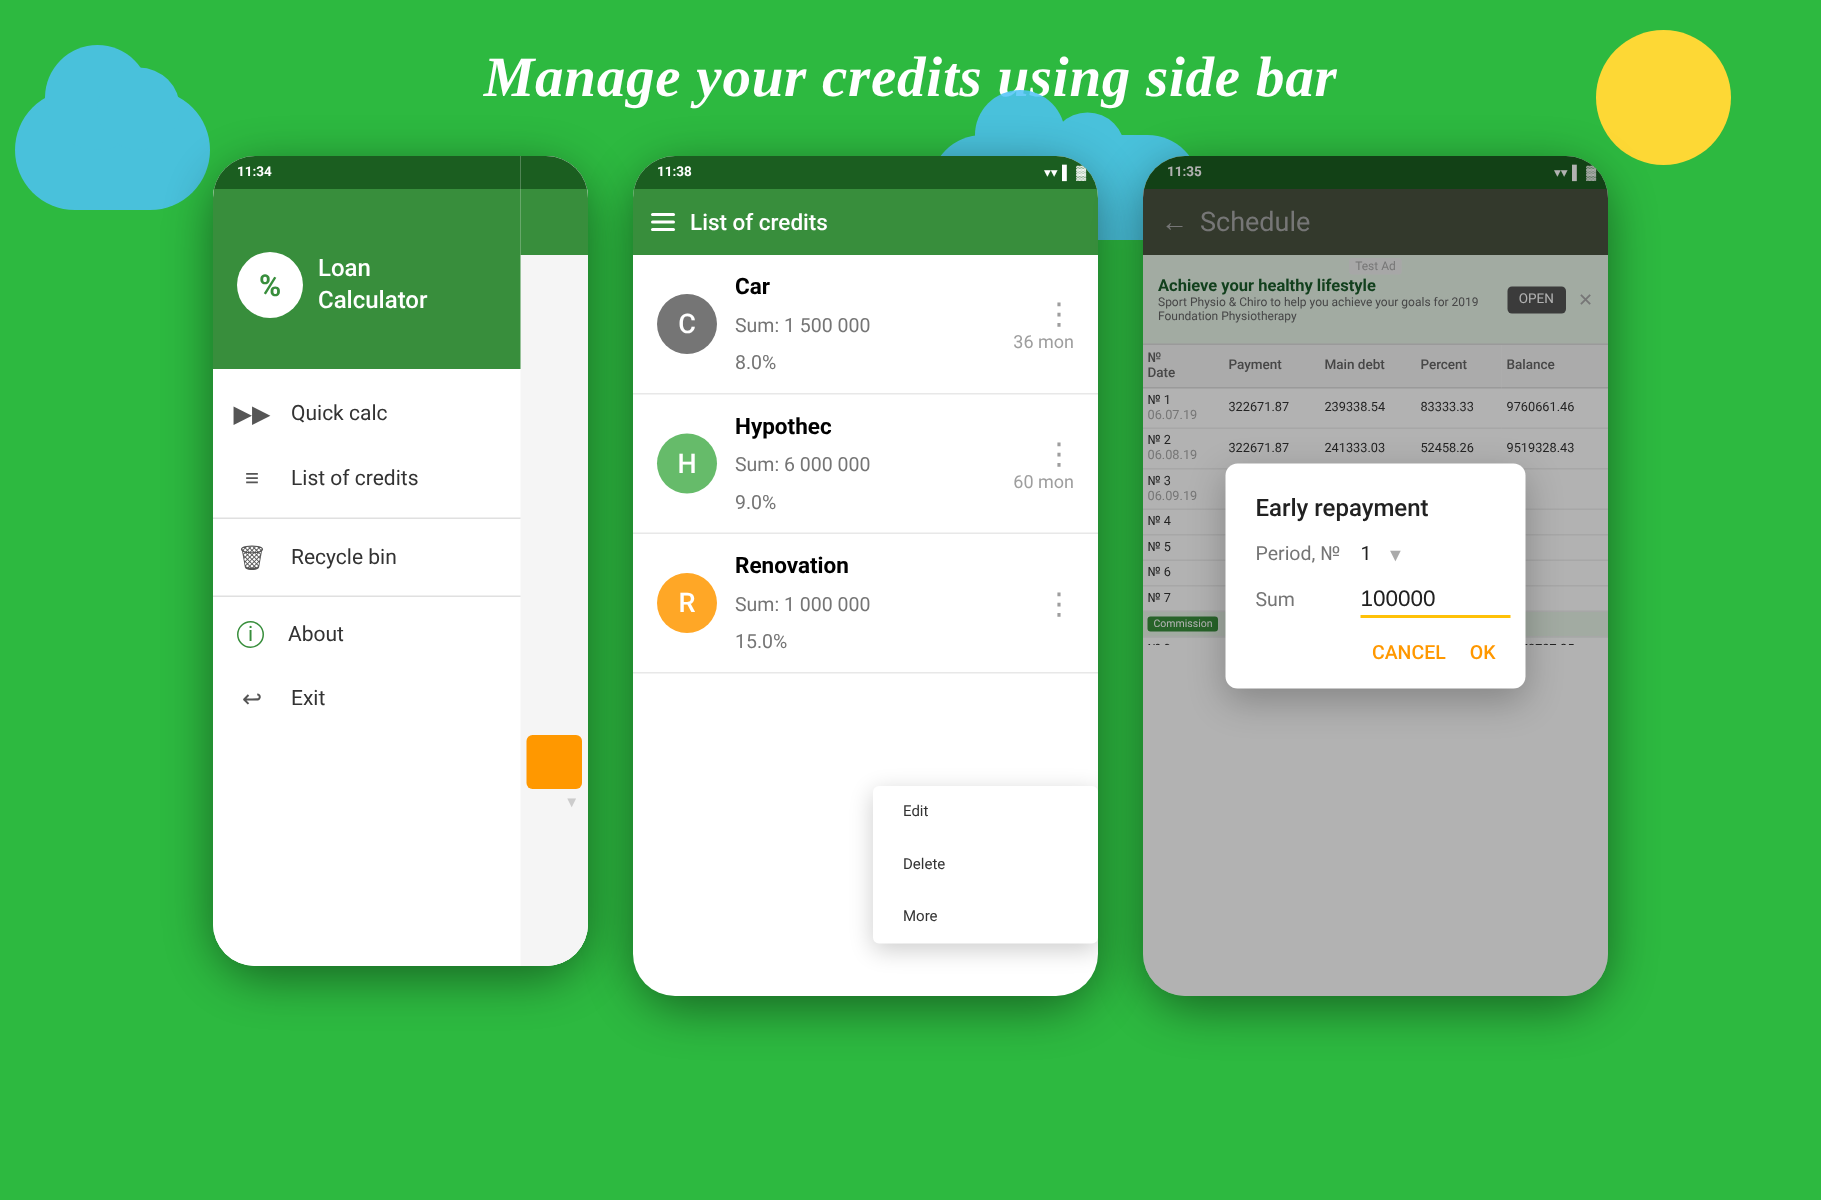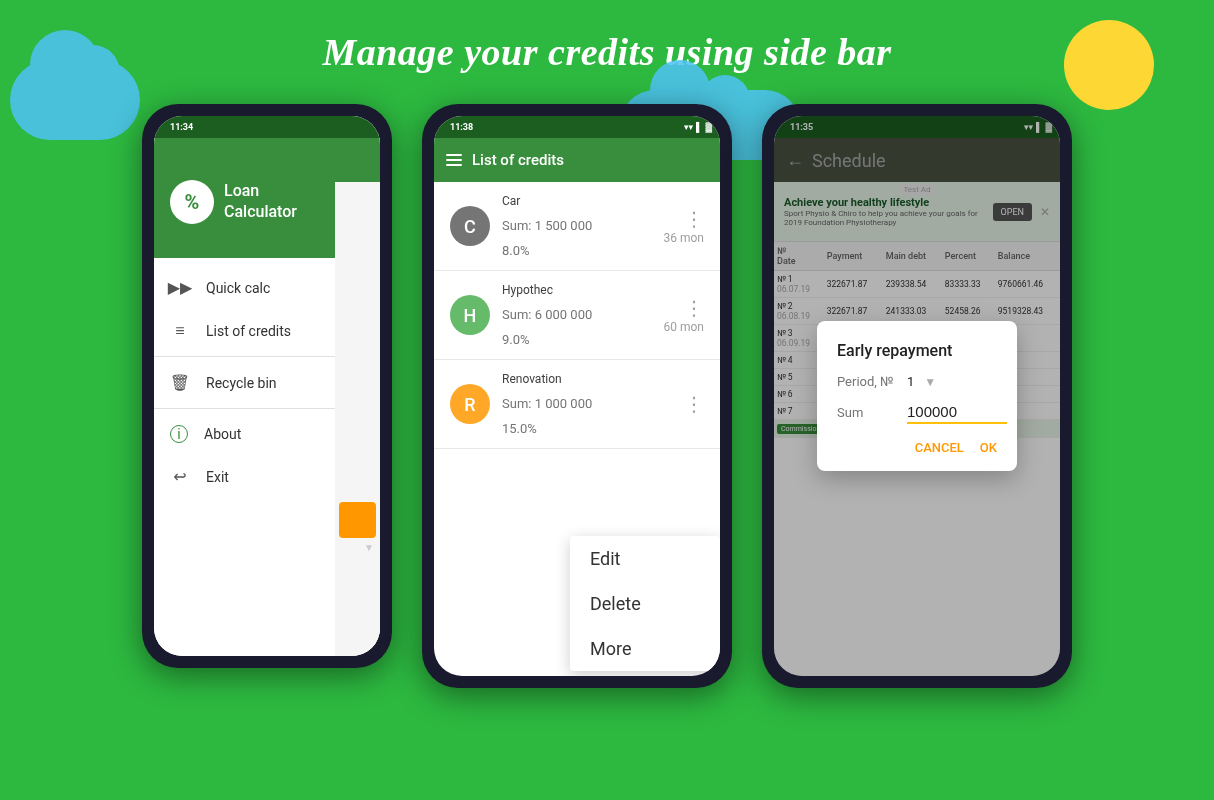--- a/index.html
+++ b/index.html
@@ -112,7 +112,7 @@
     .phone {
       background: #1a1a2e;
       border-radius: 36px;
-      padding: 12px;
+      padding: 0;
       box-shadow: 0 8px 32px rgba(0,0,0,0.45);
       position: relative;
     }

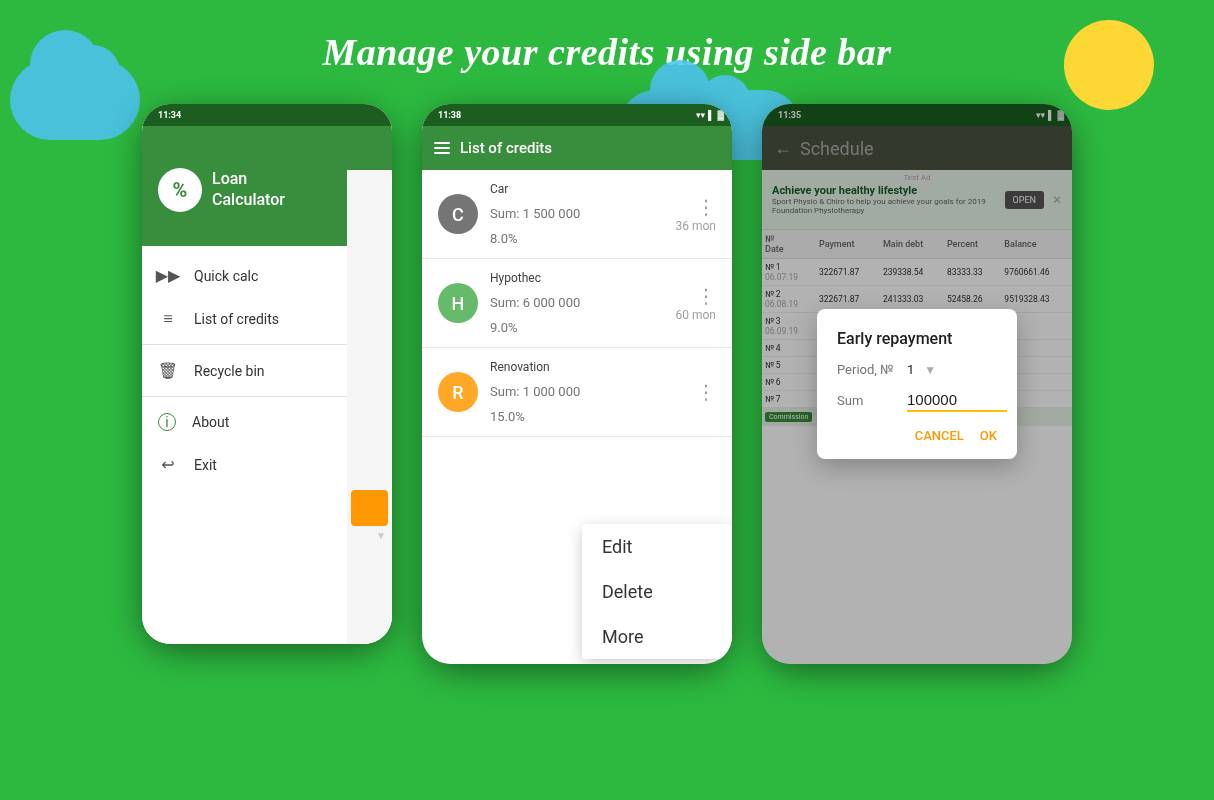--- a/index.html
+++ b/index.html
@@ -279,9 +279,9 @@
       flex: 1;
     }
     .credit-name {
-      font-size: 12px;
-      font-weight: 400;
-      color: #404040;
+      font-size: 15px;
+      font-weight: 700;
+      color: #000000;
     }
     .credit-sum {
       font-size: 13px;

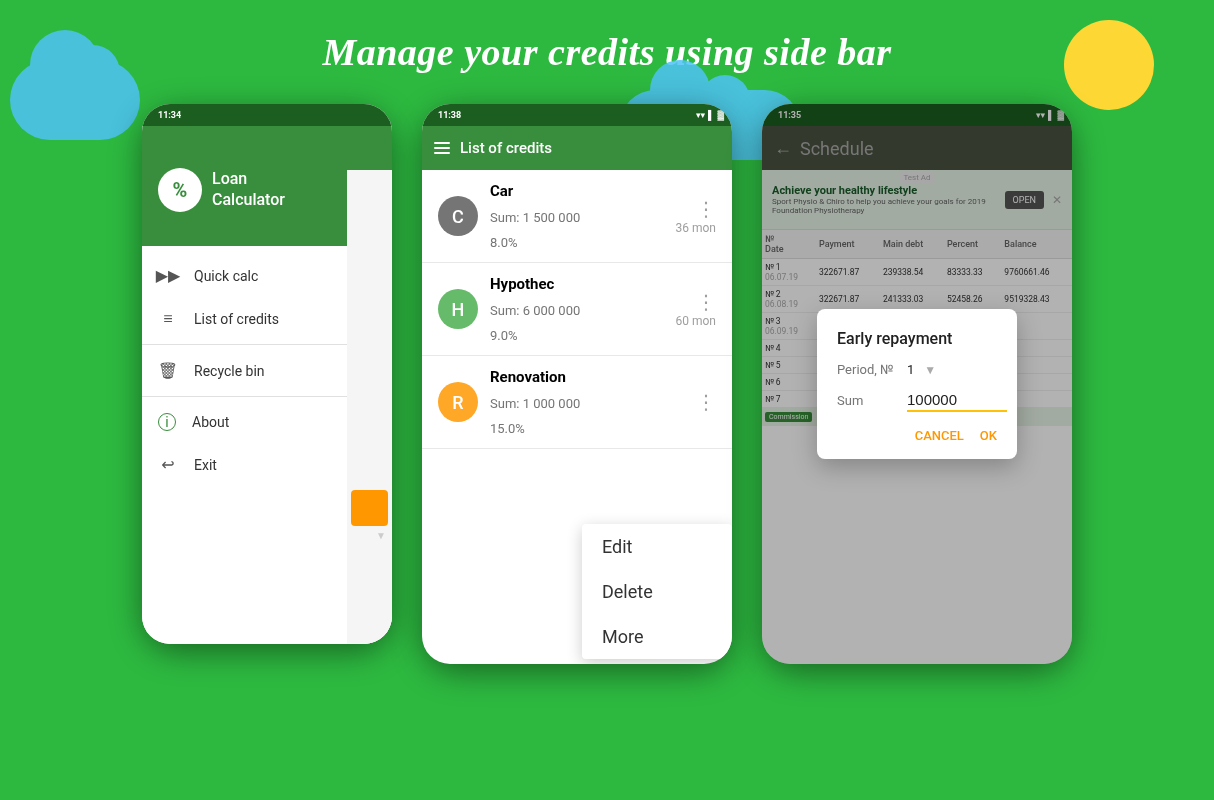--- a/index.html
+++ b/index.html
@@ -313,7 +313,7 @@
     }
     .context-menu-item {
       padding: 12px 20px;
-      font-size: 18px;
+      font-size: 10px;
       color: #333;
       cursor: pointer;
     }

